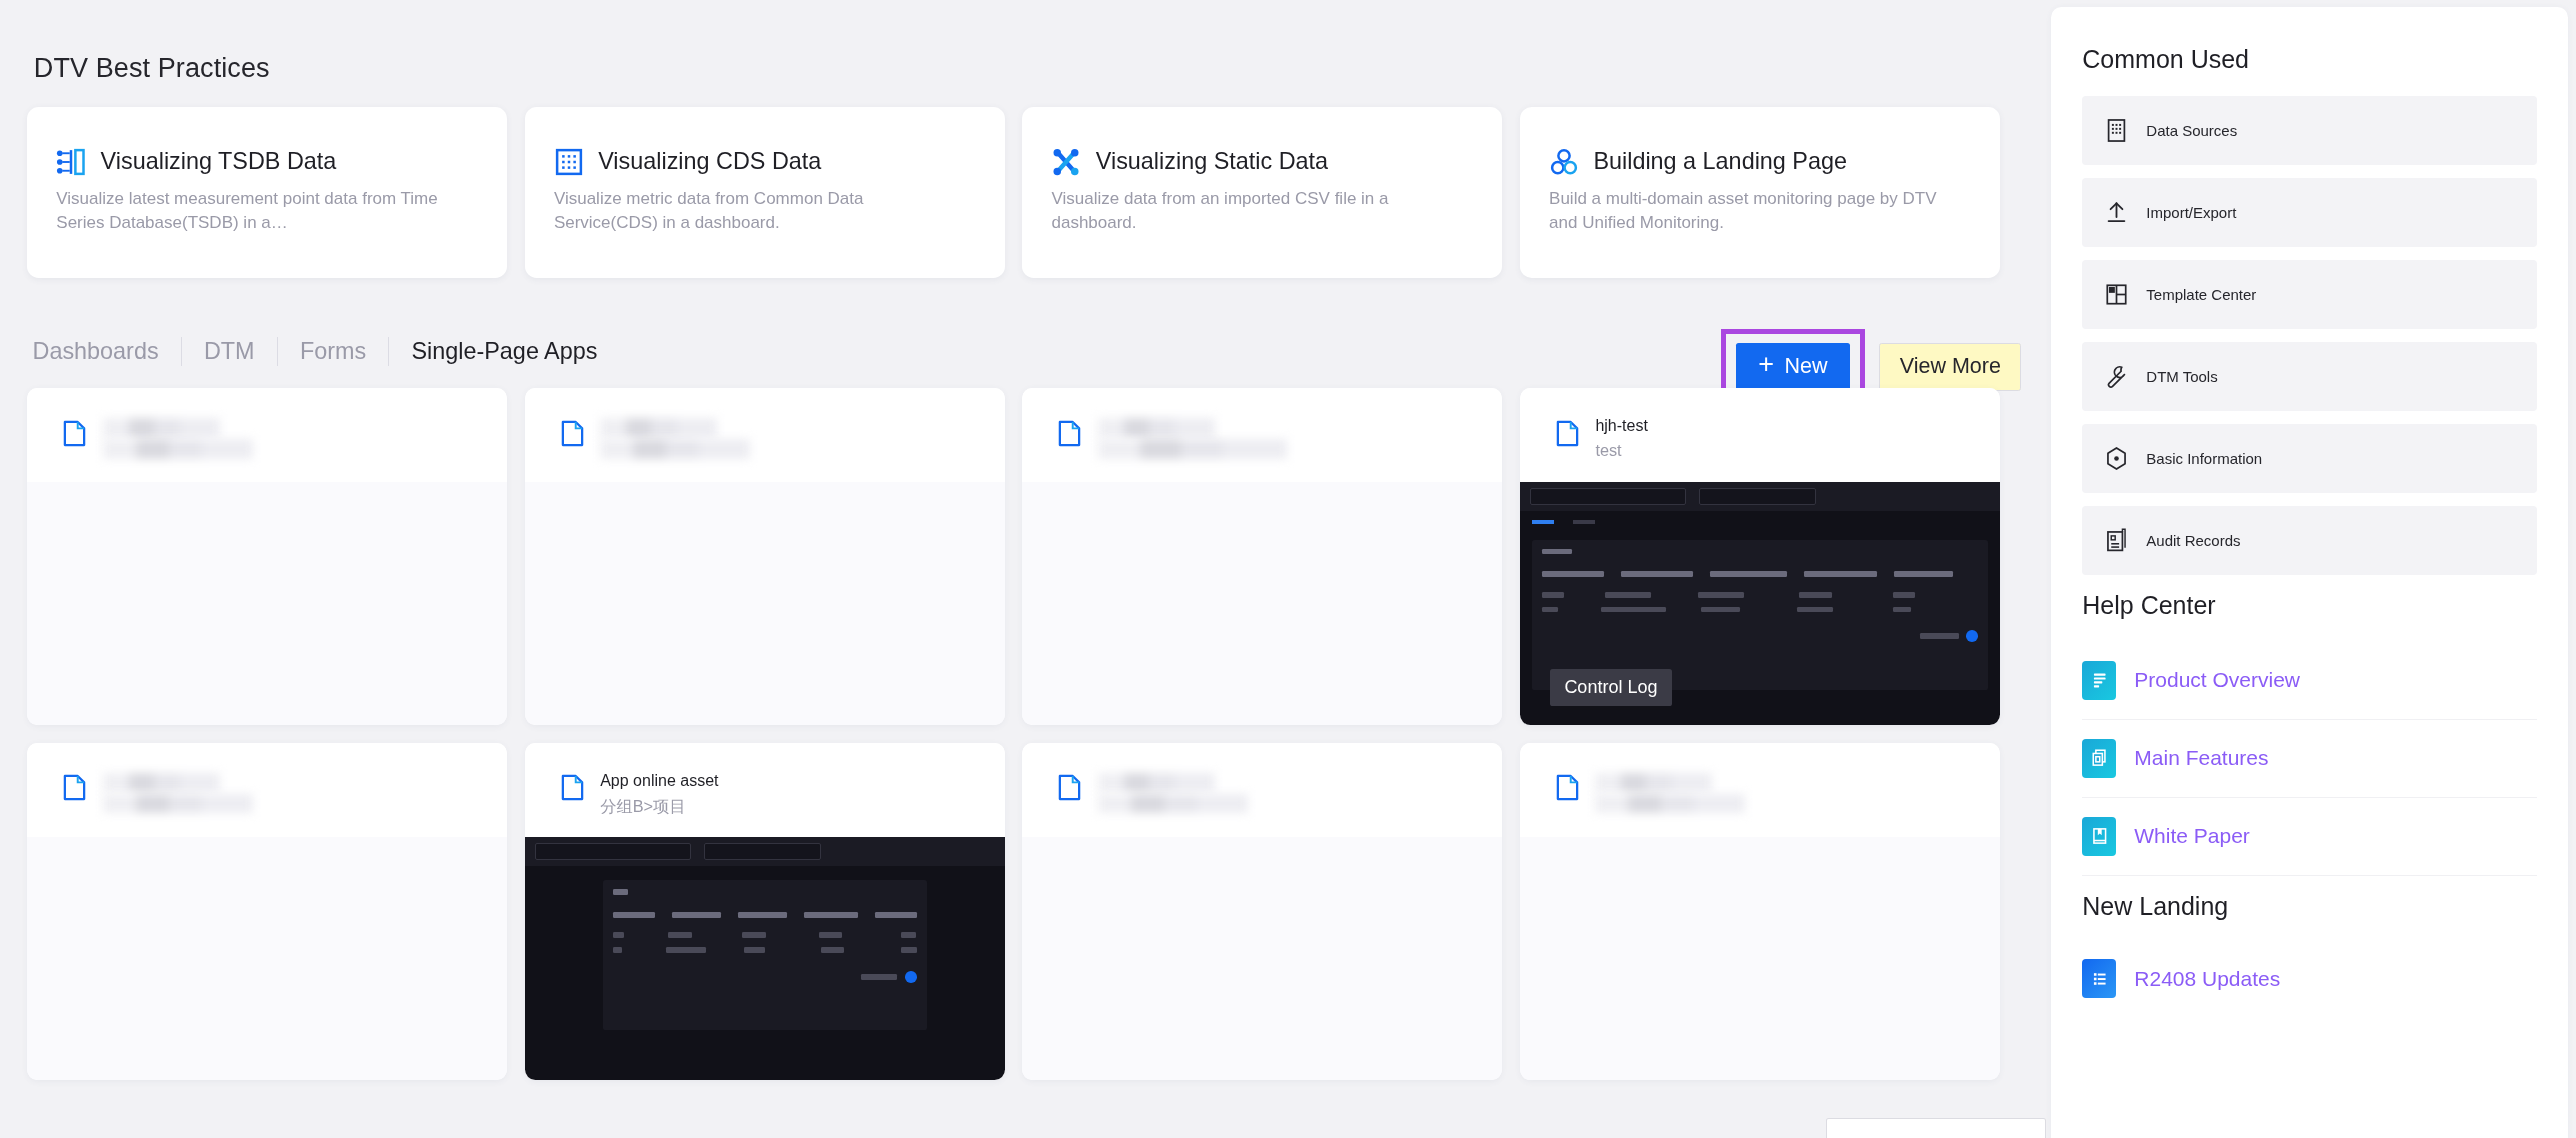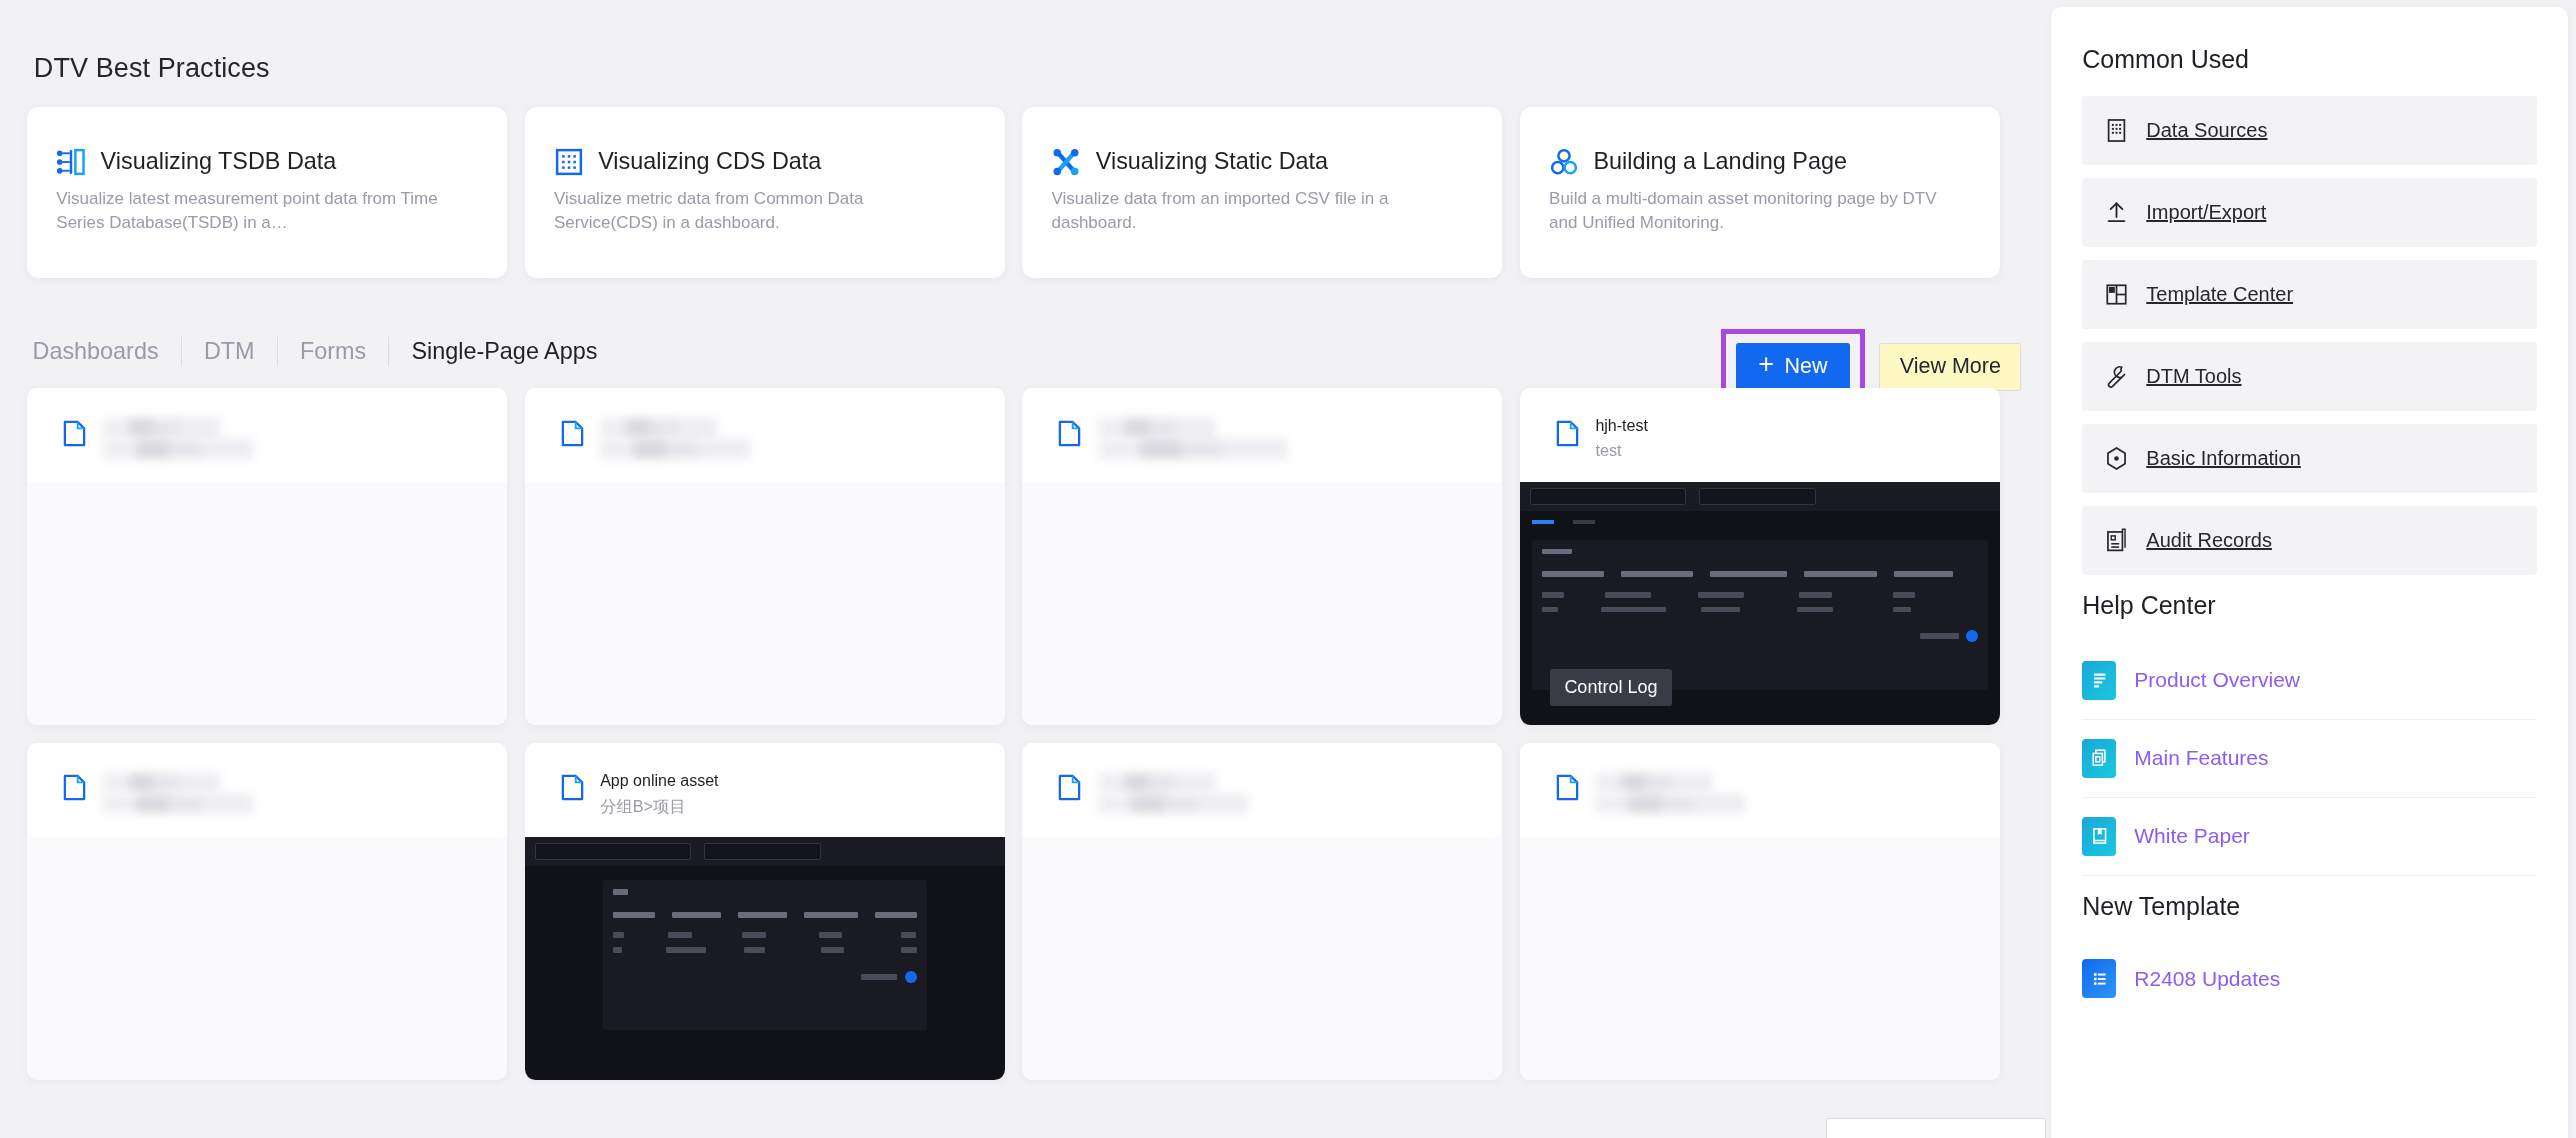--- a/index.html
+++ b/index.html
@@ -250,7 +250,7 @@
     cursor: pointer;
   }
   .cu-item svg { width: 25px; height: 25px; flex: 0 0 25px; }
-  .cu-label { font-size: 20px; color: #26262c; text-decoration: underline; }
+  .cu-label { font-size: 15px; color: #26262c; }
 
   .hc-item {
     display: flex;

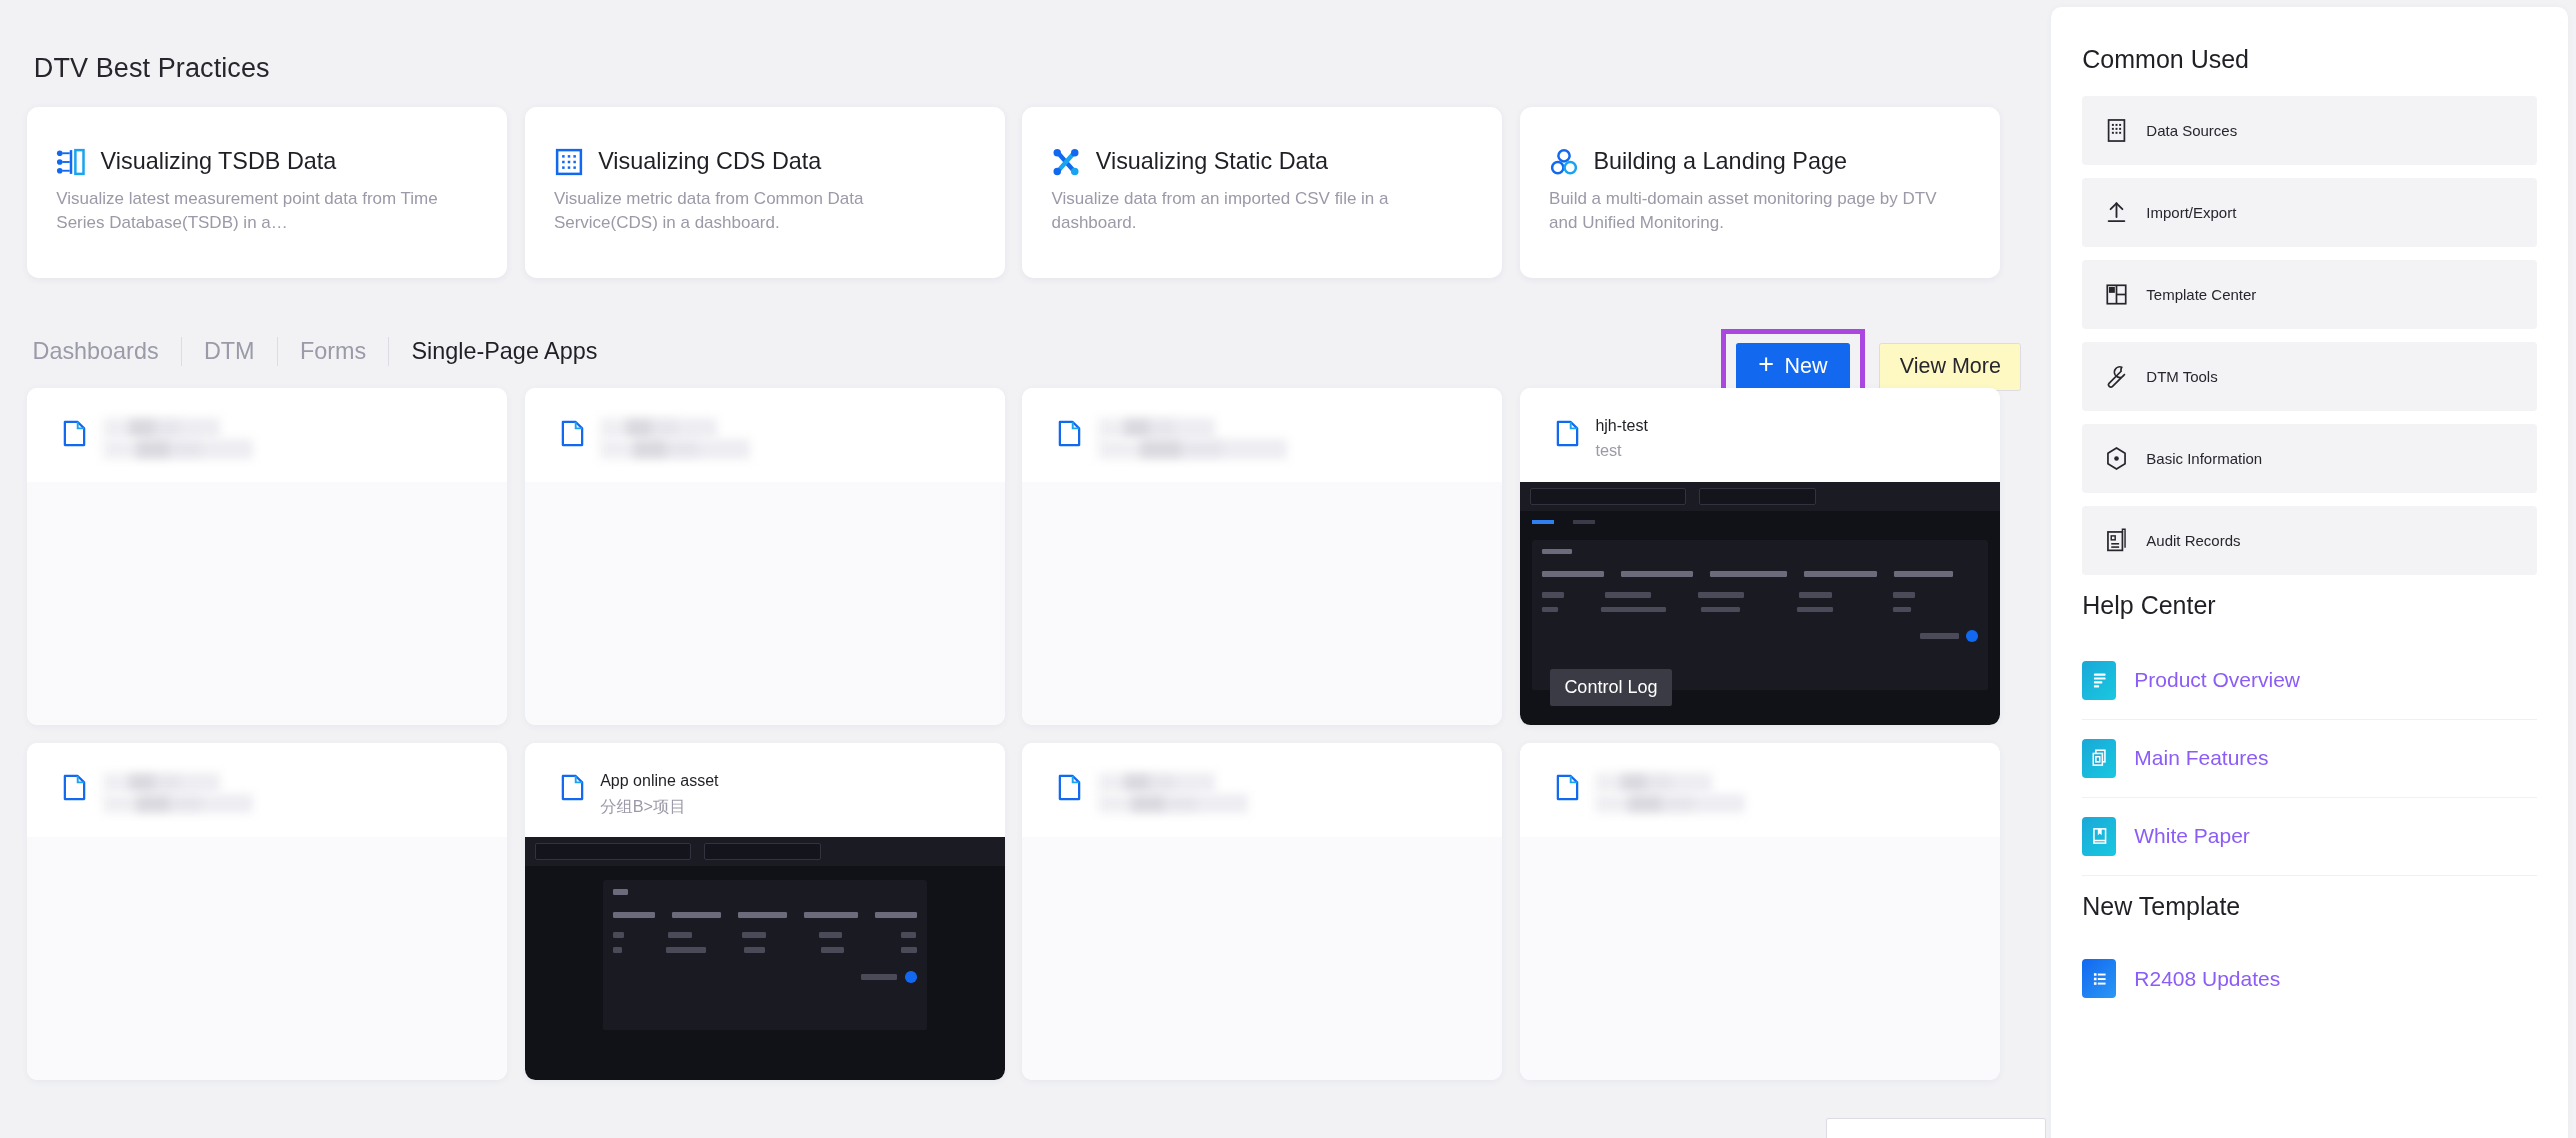--- a/index.html
+++ b/index.html
@@ -684,7 +684,7 @@
       <span class="hc-label">White Paper</span>
     </div>
 
-    <div class="side-h gap">New Template</div>
+    <div class="side-h gap">New Landing</div>
 
     <div class="nf-item">
       <div class="hc-icon" style="background:linear-gradient(135deg,#1268f0,#2b97f5)">

